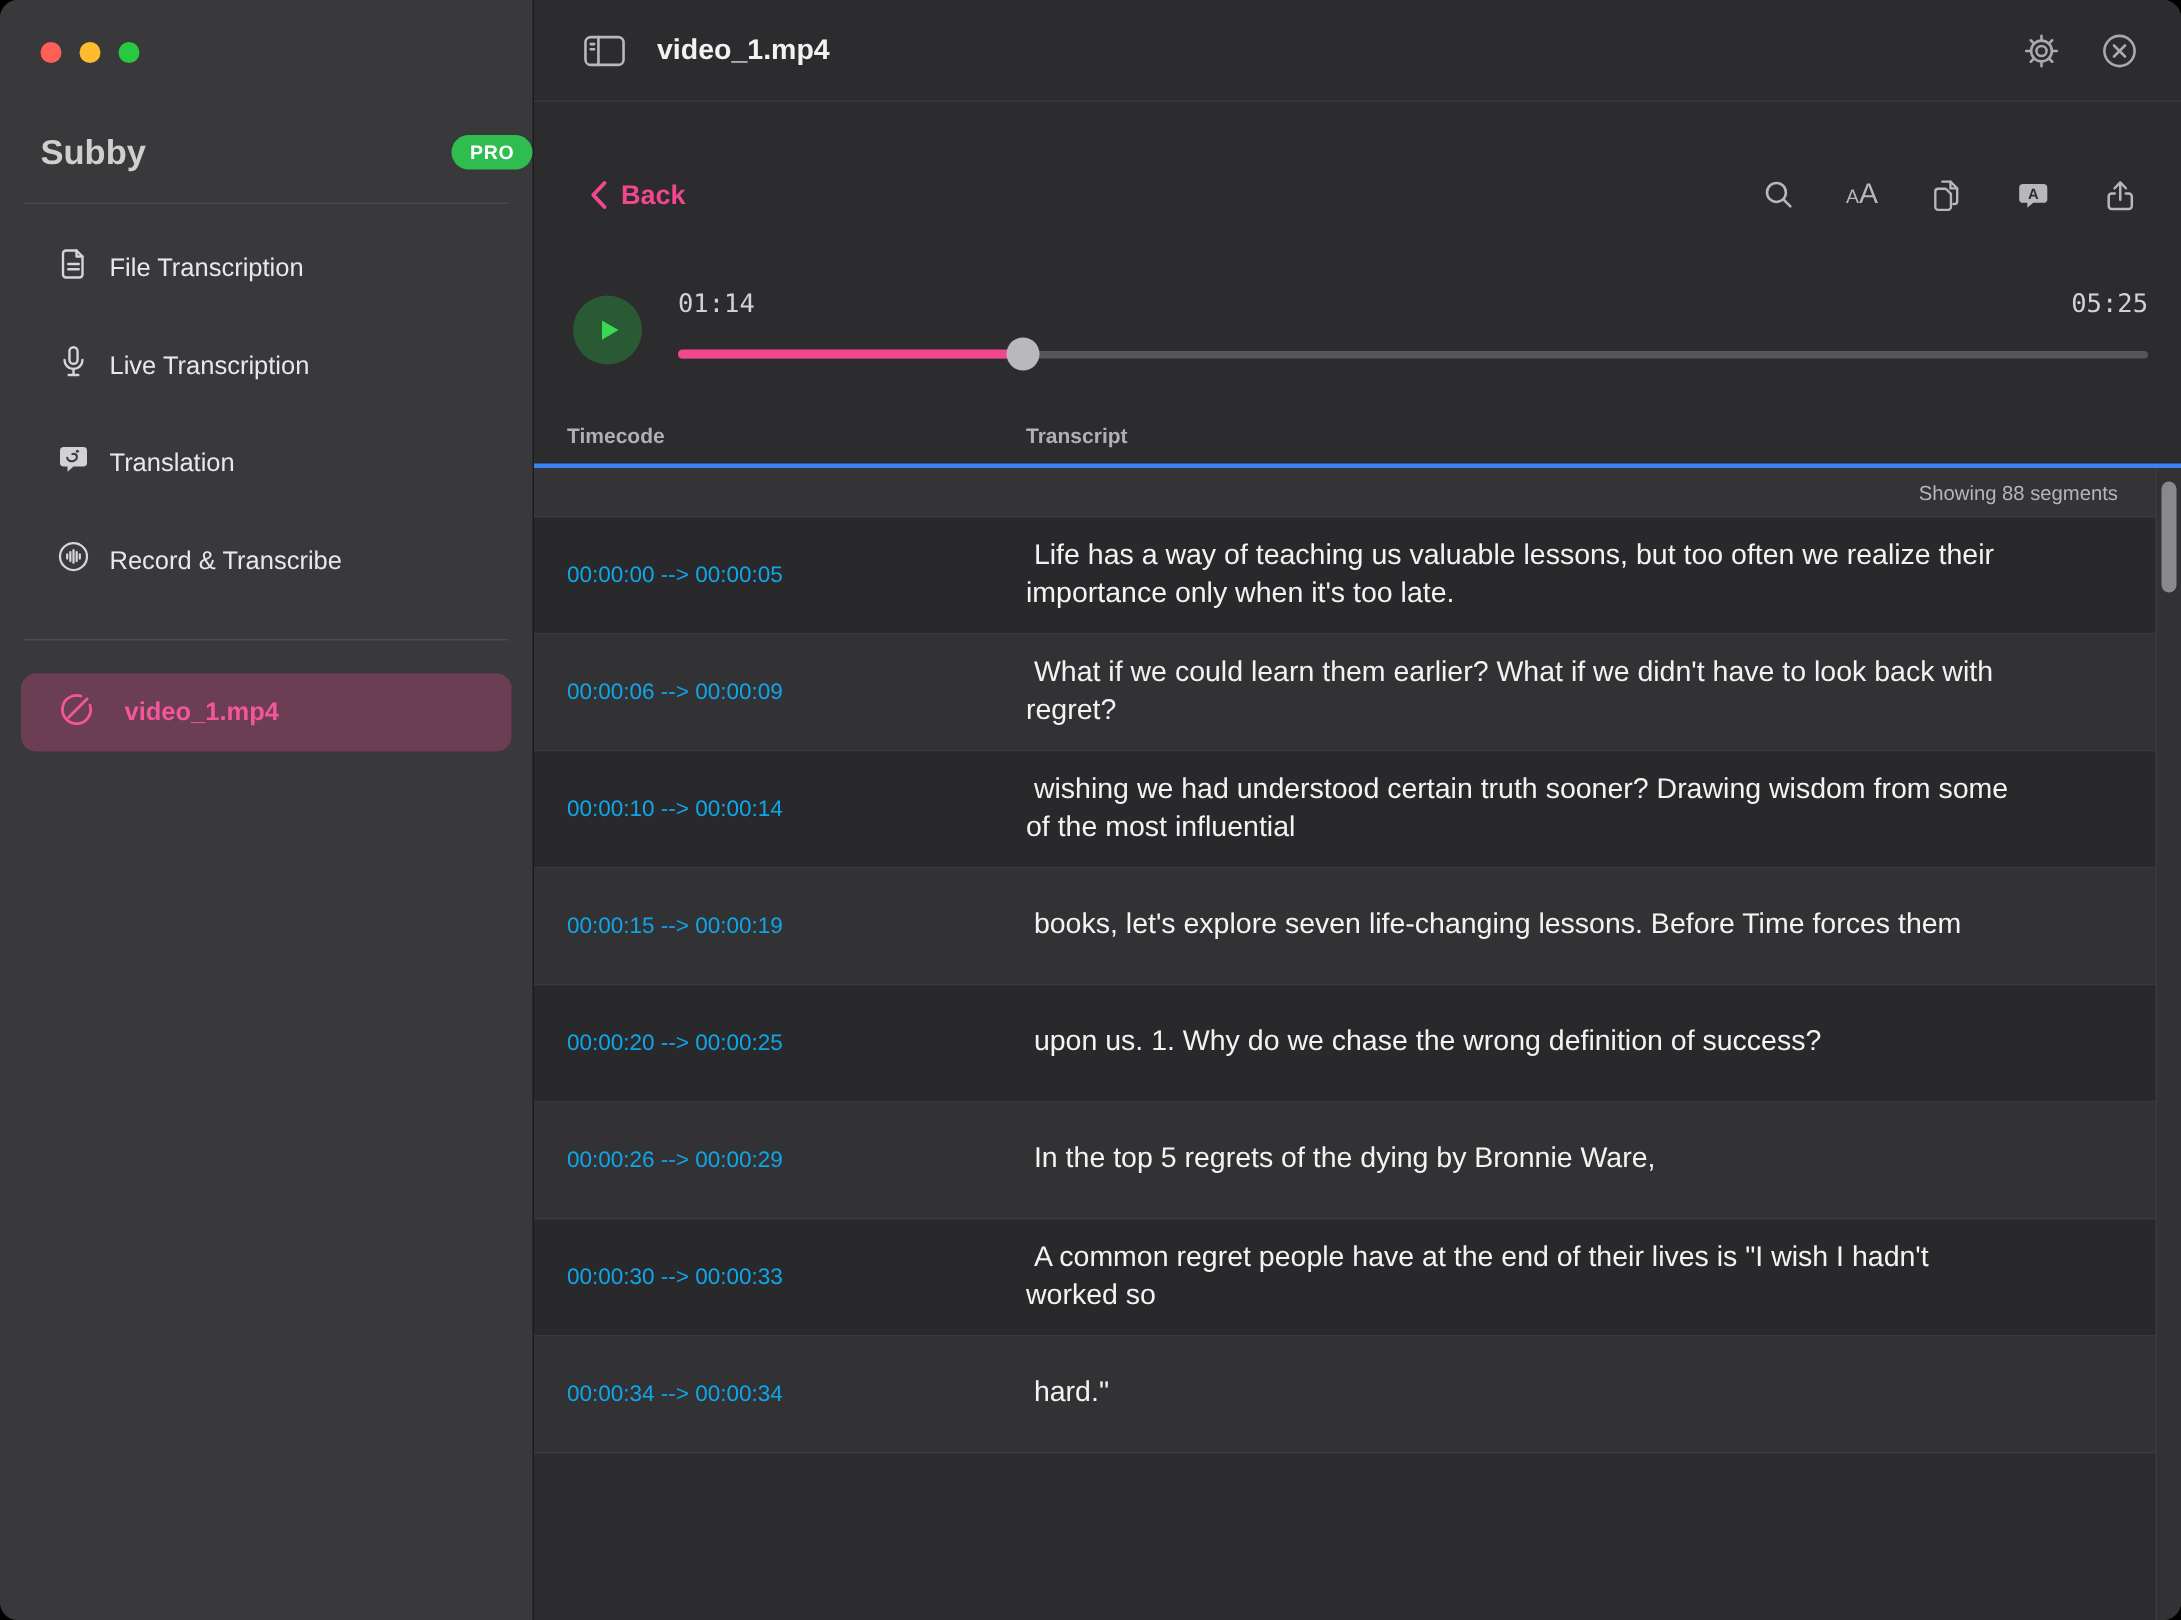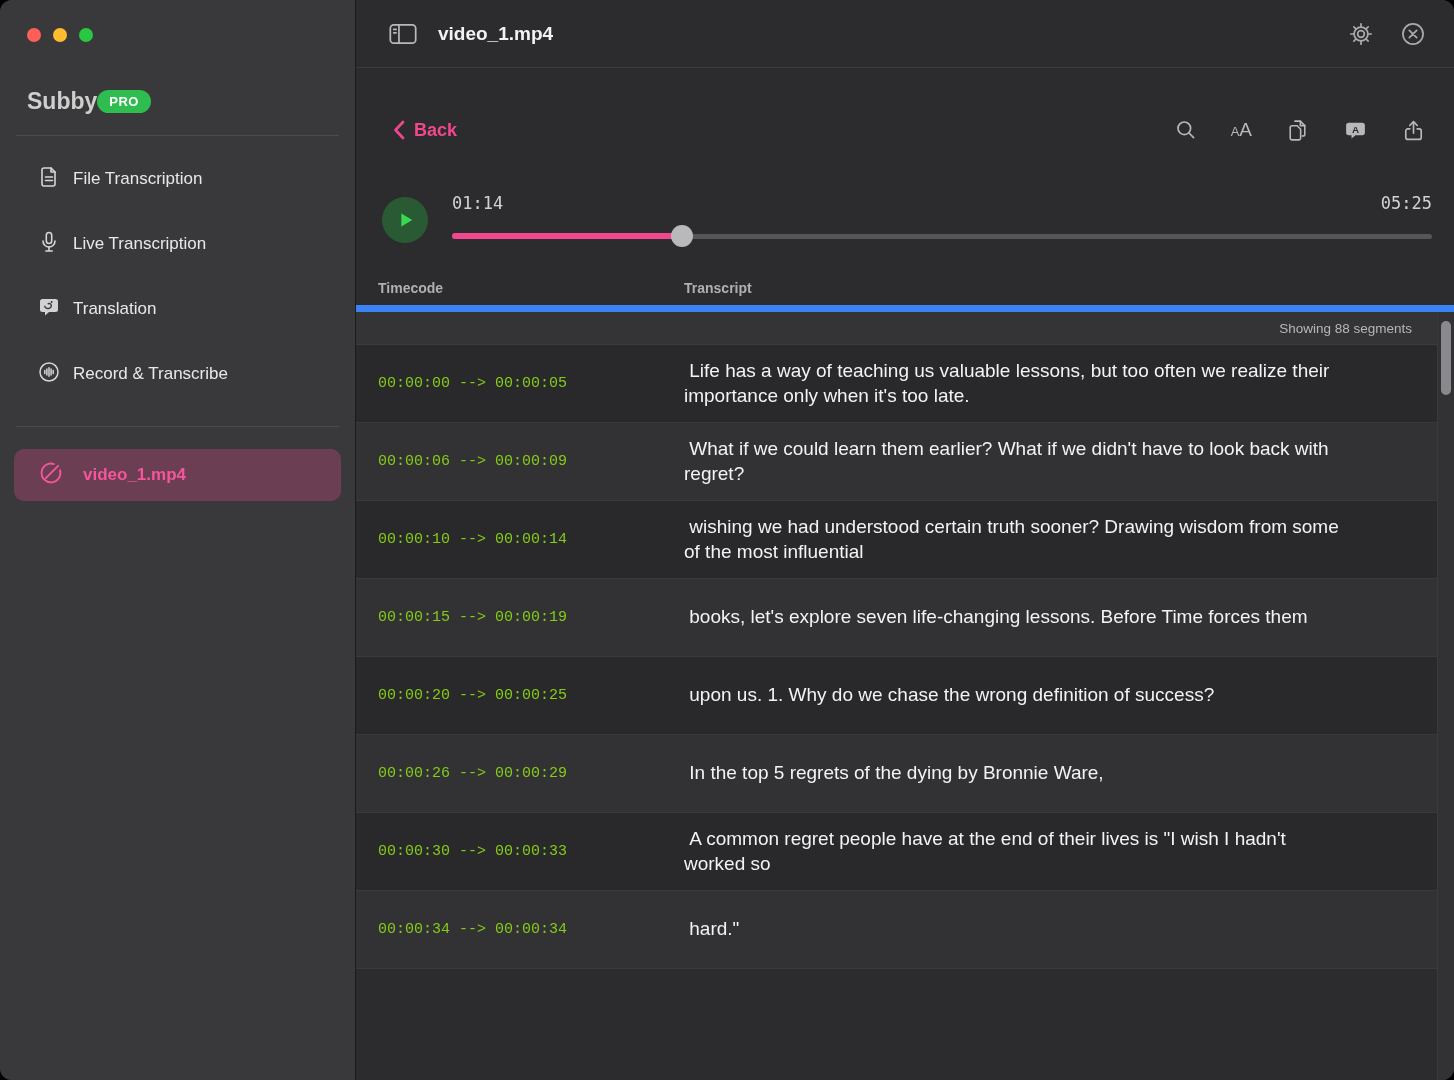--- a/index.html
+++ b/index.html
@@ -11,7 +11,7 @@
   .traffic { display:flex; gap:12px; padding:28px 0 0 27px; }
   .tl { width:14px; height:14px; border-radius:50%; }
   .tl.red { background:#ff5f57; } .tl.yellow { background:#febc2e; } .tl.green { background:#28c840; }
-  .brand { display:flex; align-items:center; gap:0; padding:46px 0 0 27px; }
+  .brand { display:flex; align-items:center; gap:28px; padding:46px 0 0 27px;justify-content:space-between; }
   .brand-name { font-size:23px; font-weight:bold; color:#cfcfcf; }
   .pro-badge { background:#2ebd4e; color:#fff; font-size:13px; font-weight:bold; padding:4px 12px; border-radius:13px; letter-spacing:.5px; }
   .side-divider { height:1px; background:#4b4b4d; margin:20px 16px 0 16px; }

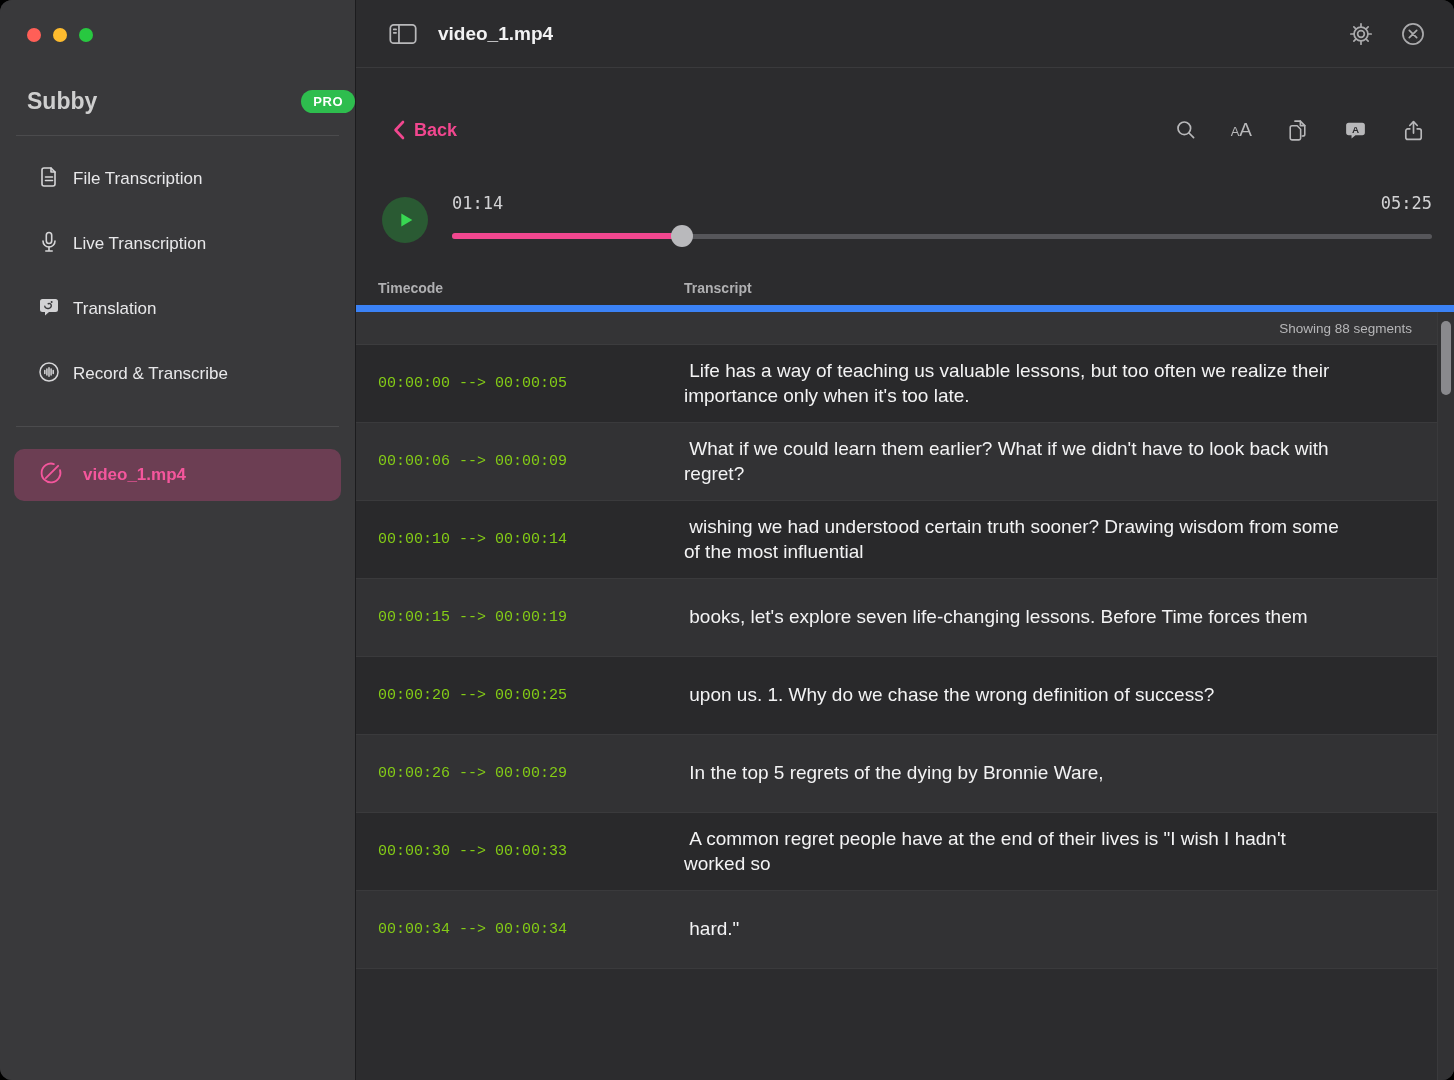--- a/index.html
+++ b/index.html
@@ -47,7 +47,7 @@
   .slider-fill { position:absolute; top:8px; left:0; height:6px; border-radius:3px; background:#f2478f; width:23.5%; }
   .slider-thumb { position:absolute; top:0; left:23.5%; width:22px; height:22px; margin-left:-11px; border-radius:50%; background:#b9b9bc; cursor:grab; }
 
-  .thead { height:42px; display:flex; align-items:center; border-bottom:7px solid #3b82f6; font-size:14px; font-weight:bold; color:#b0b0b2; }
+  .thead { height:42px; display:flex; align-items:center; border-bottom:3px solid #3b82f6; font-size:14px; font-weight:bold; color:#b0b0b2; }
   .thead .col-timecode { padding-left:22px; width:328px; }
   .thead .col-transcript { }
 

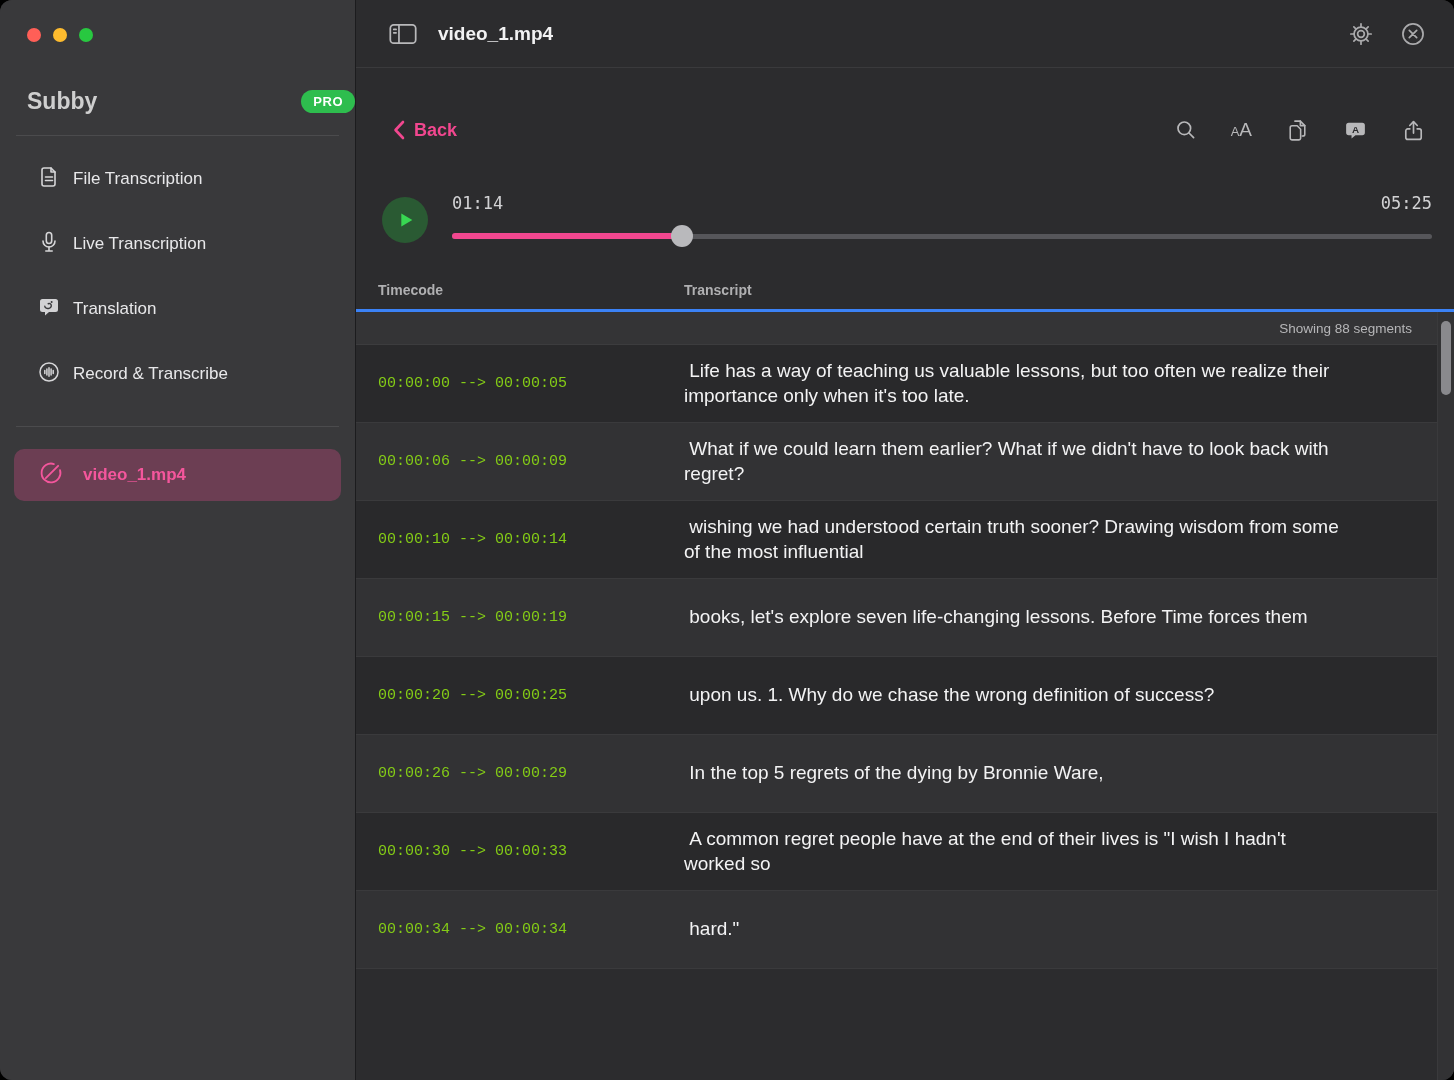--- a/index.html
+++ b/index.html
@@ -56,7 +56,7 @@
   .row { height:78px; display:flex; align-items:center; border-bottom:1px solid #3a3a3c; cursor:pointer; }
   .row.dark { background:#29292b; }
   .row.light { background:#323234; }
-  .tc { width:328px; padding-left:22px; font-family:Liberation Mono, monospace; font-size:15px; color:#84cc16; white-space:pre; }
+  .tc { width:328px; padding-left:22px; font-family:Liberation Sans, sans-serif; font-size:15px; color:#0ea5e9; white-space:pre; }
   .tx { flex:1; padding-right:108px; font-size:19px; color:#f3f3f4; line-height:24.5px; white-space:pre-wrap; }
   .partial-row { height:33px; background:#2c2c2e; }
 

